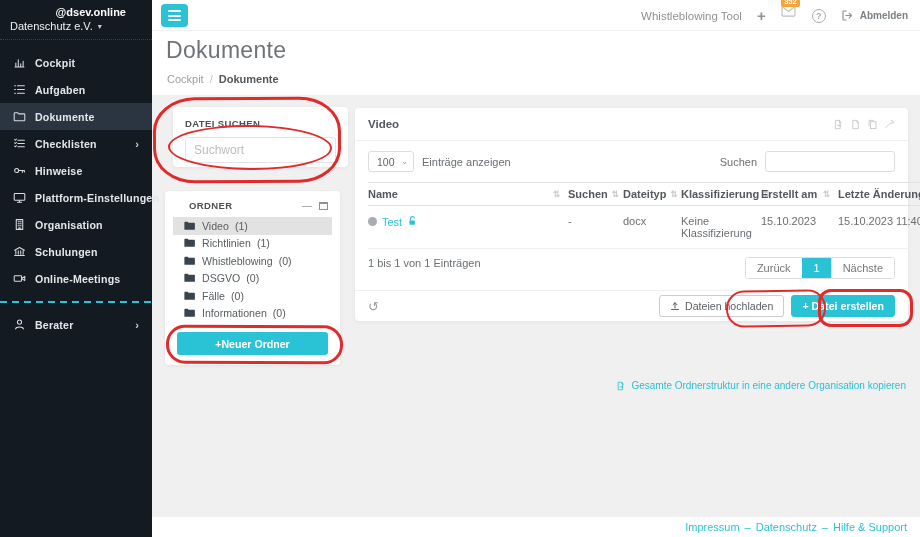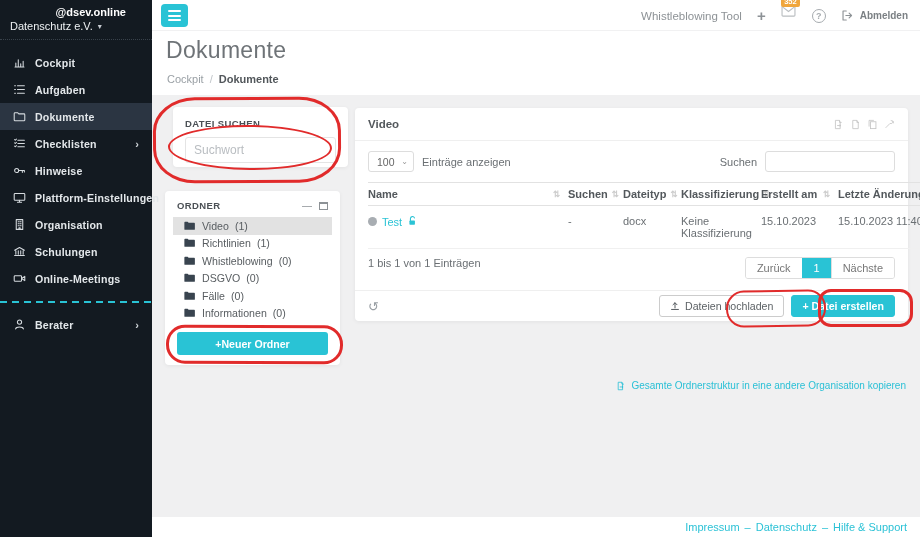--- a/index.html
+++ b/index.html
@@ -48,7 +48,7 @@
 
   .folder-card { left:165px; top:191px; width:175px; height:174px; padding:9px 8px 10px 8px; }
   .folder-head { display:flex; align-items:center; padding:0 4px 6px 4px; }
-  .folder-head .panel-label { flex:1; }
+  .folder-head .panel-label { flex:1;margin-left:12px; }
   .mini-icons { display:flex; gap:7px; align-items:center; color:#8d9296; }
   .minimize-glyph { font-size:10px; line-height:1; cursor:pointer; }
   .window-glyph { width:9px; height:8px; border:1px solid #8d9296; border-top:2.5px solid #8d9296; cursor:pointer; }

